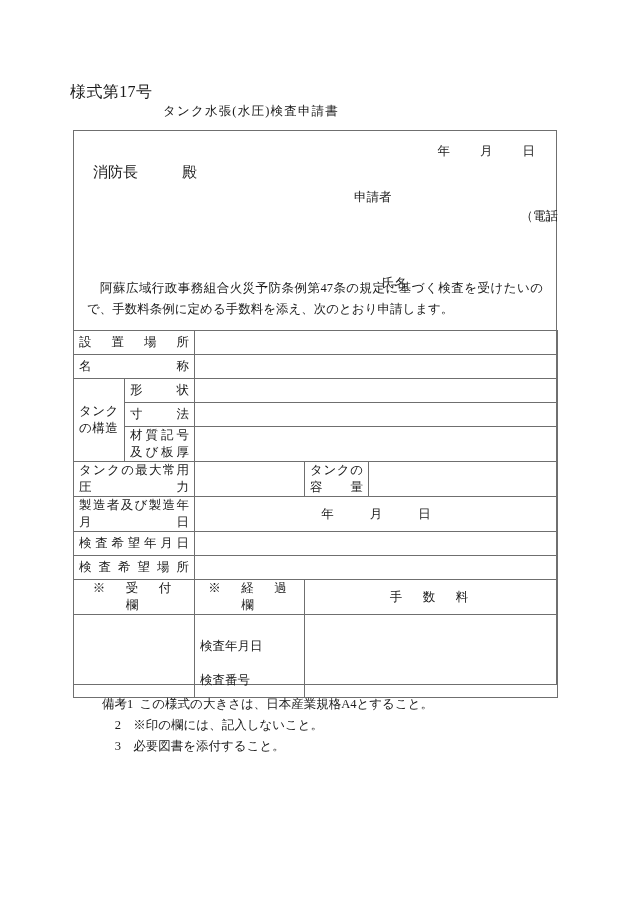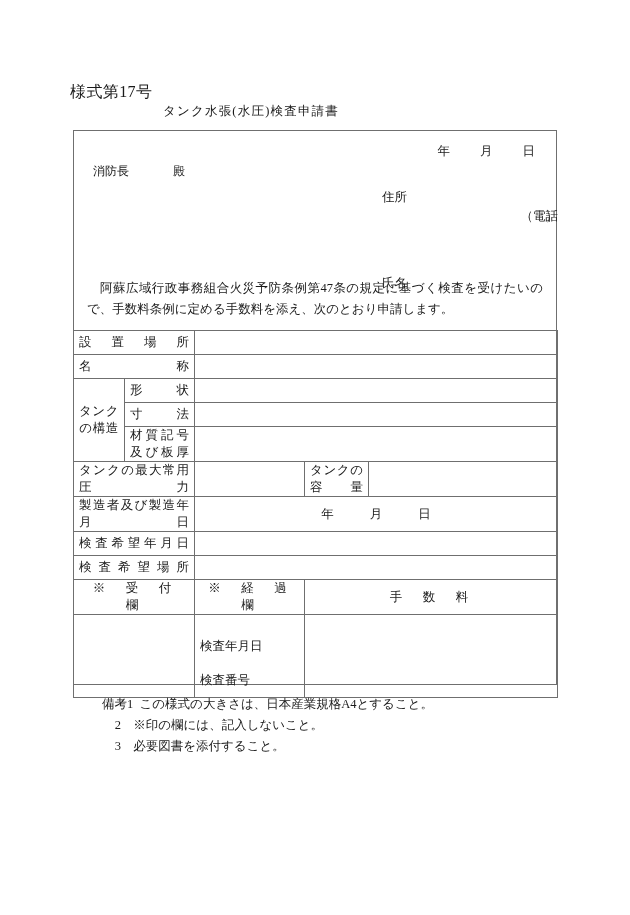--- a/index.html
+++ b/index.html
@@ -75,7 +75,7 @@
     position: absolute;
     left: 20px;
     top: 33px;
-    font-size: 12px;
+    font-size: 15px;
     white-space: nowrap;
   }
   .addressee .dono { margin-left: 44px; }

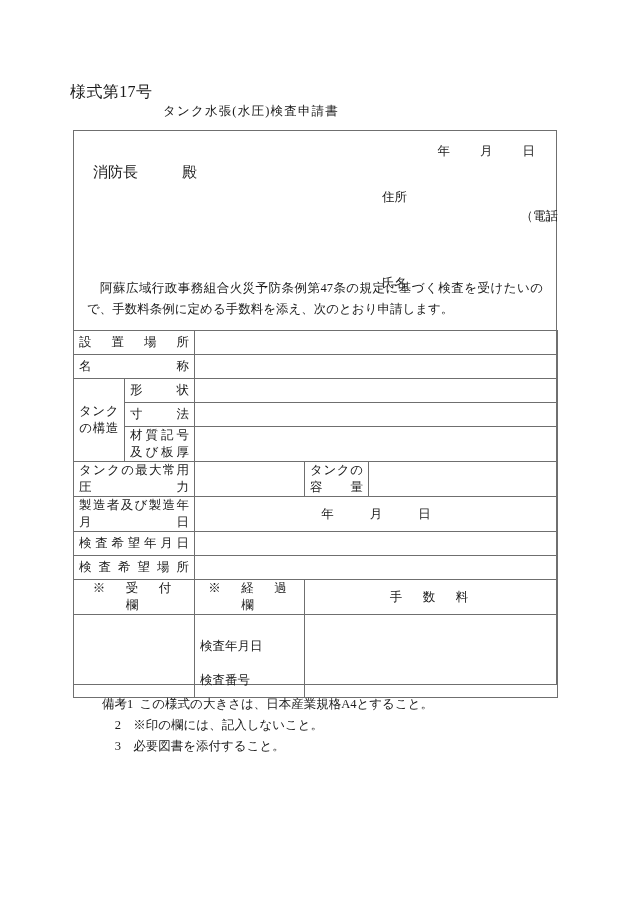--- a/index.html
+++ b/index.html
@@ -205,6 +205,7 @@
     </div>
 
     <div class="applicant-block">
+      <span class="lbl-applicant">申請者</span>
       <span class="lbl-address">住所</span>
       <span class="lbl-tel"><span>（電話</span><span class="paren-close">）</span></span>
       <span class="lbl-name">氏名</span>

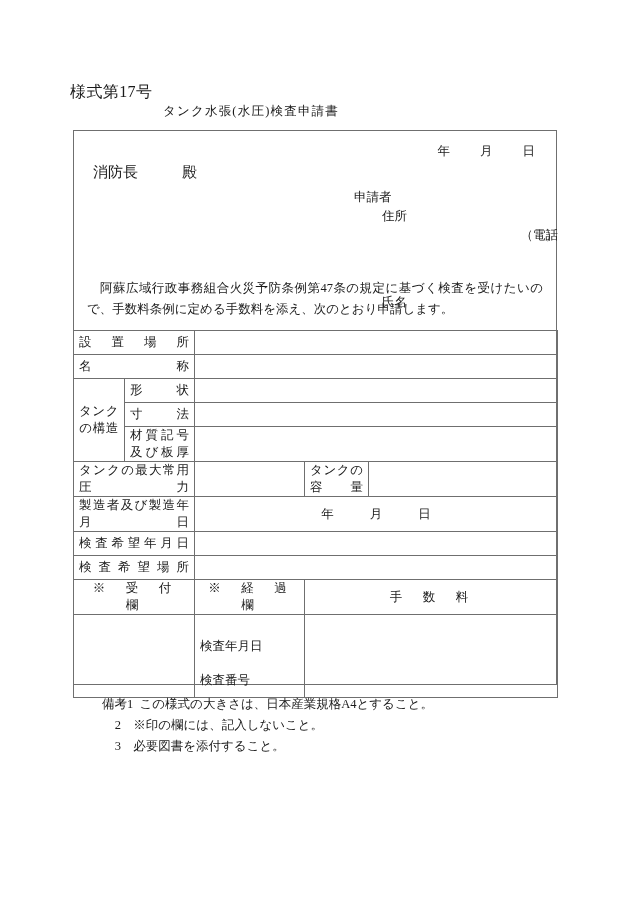--- a/index.html
+++ b/index.html
@@ -206,7 +206,6 @@
 
     <div class="applicant-block">
       <span class="lbl-applicant">申請者</span>
-      <span class="lbl-address">住所</span>
       <span class="lbl-tel"><span>（電話</span><span class="paren-close">）</span></span>
       <span class="lbl-name">氏名</span>
     </div>

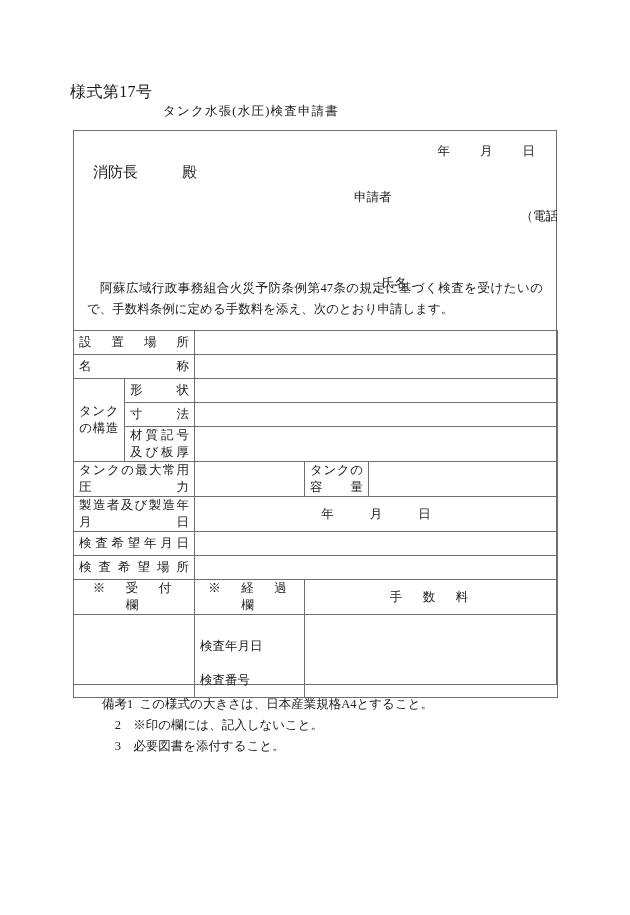--- a/index.html
+++ b/index.html
@@ -145,7 +145,7 @@
   .tall2 { height: 38px; }
   .tall3 { height: 44px; }
   .struct-label {
-    text-align: center;
+    text-align: left;
     line-height: 17px;
     letter-spacing: 0.5px;
   }

